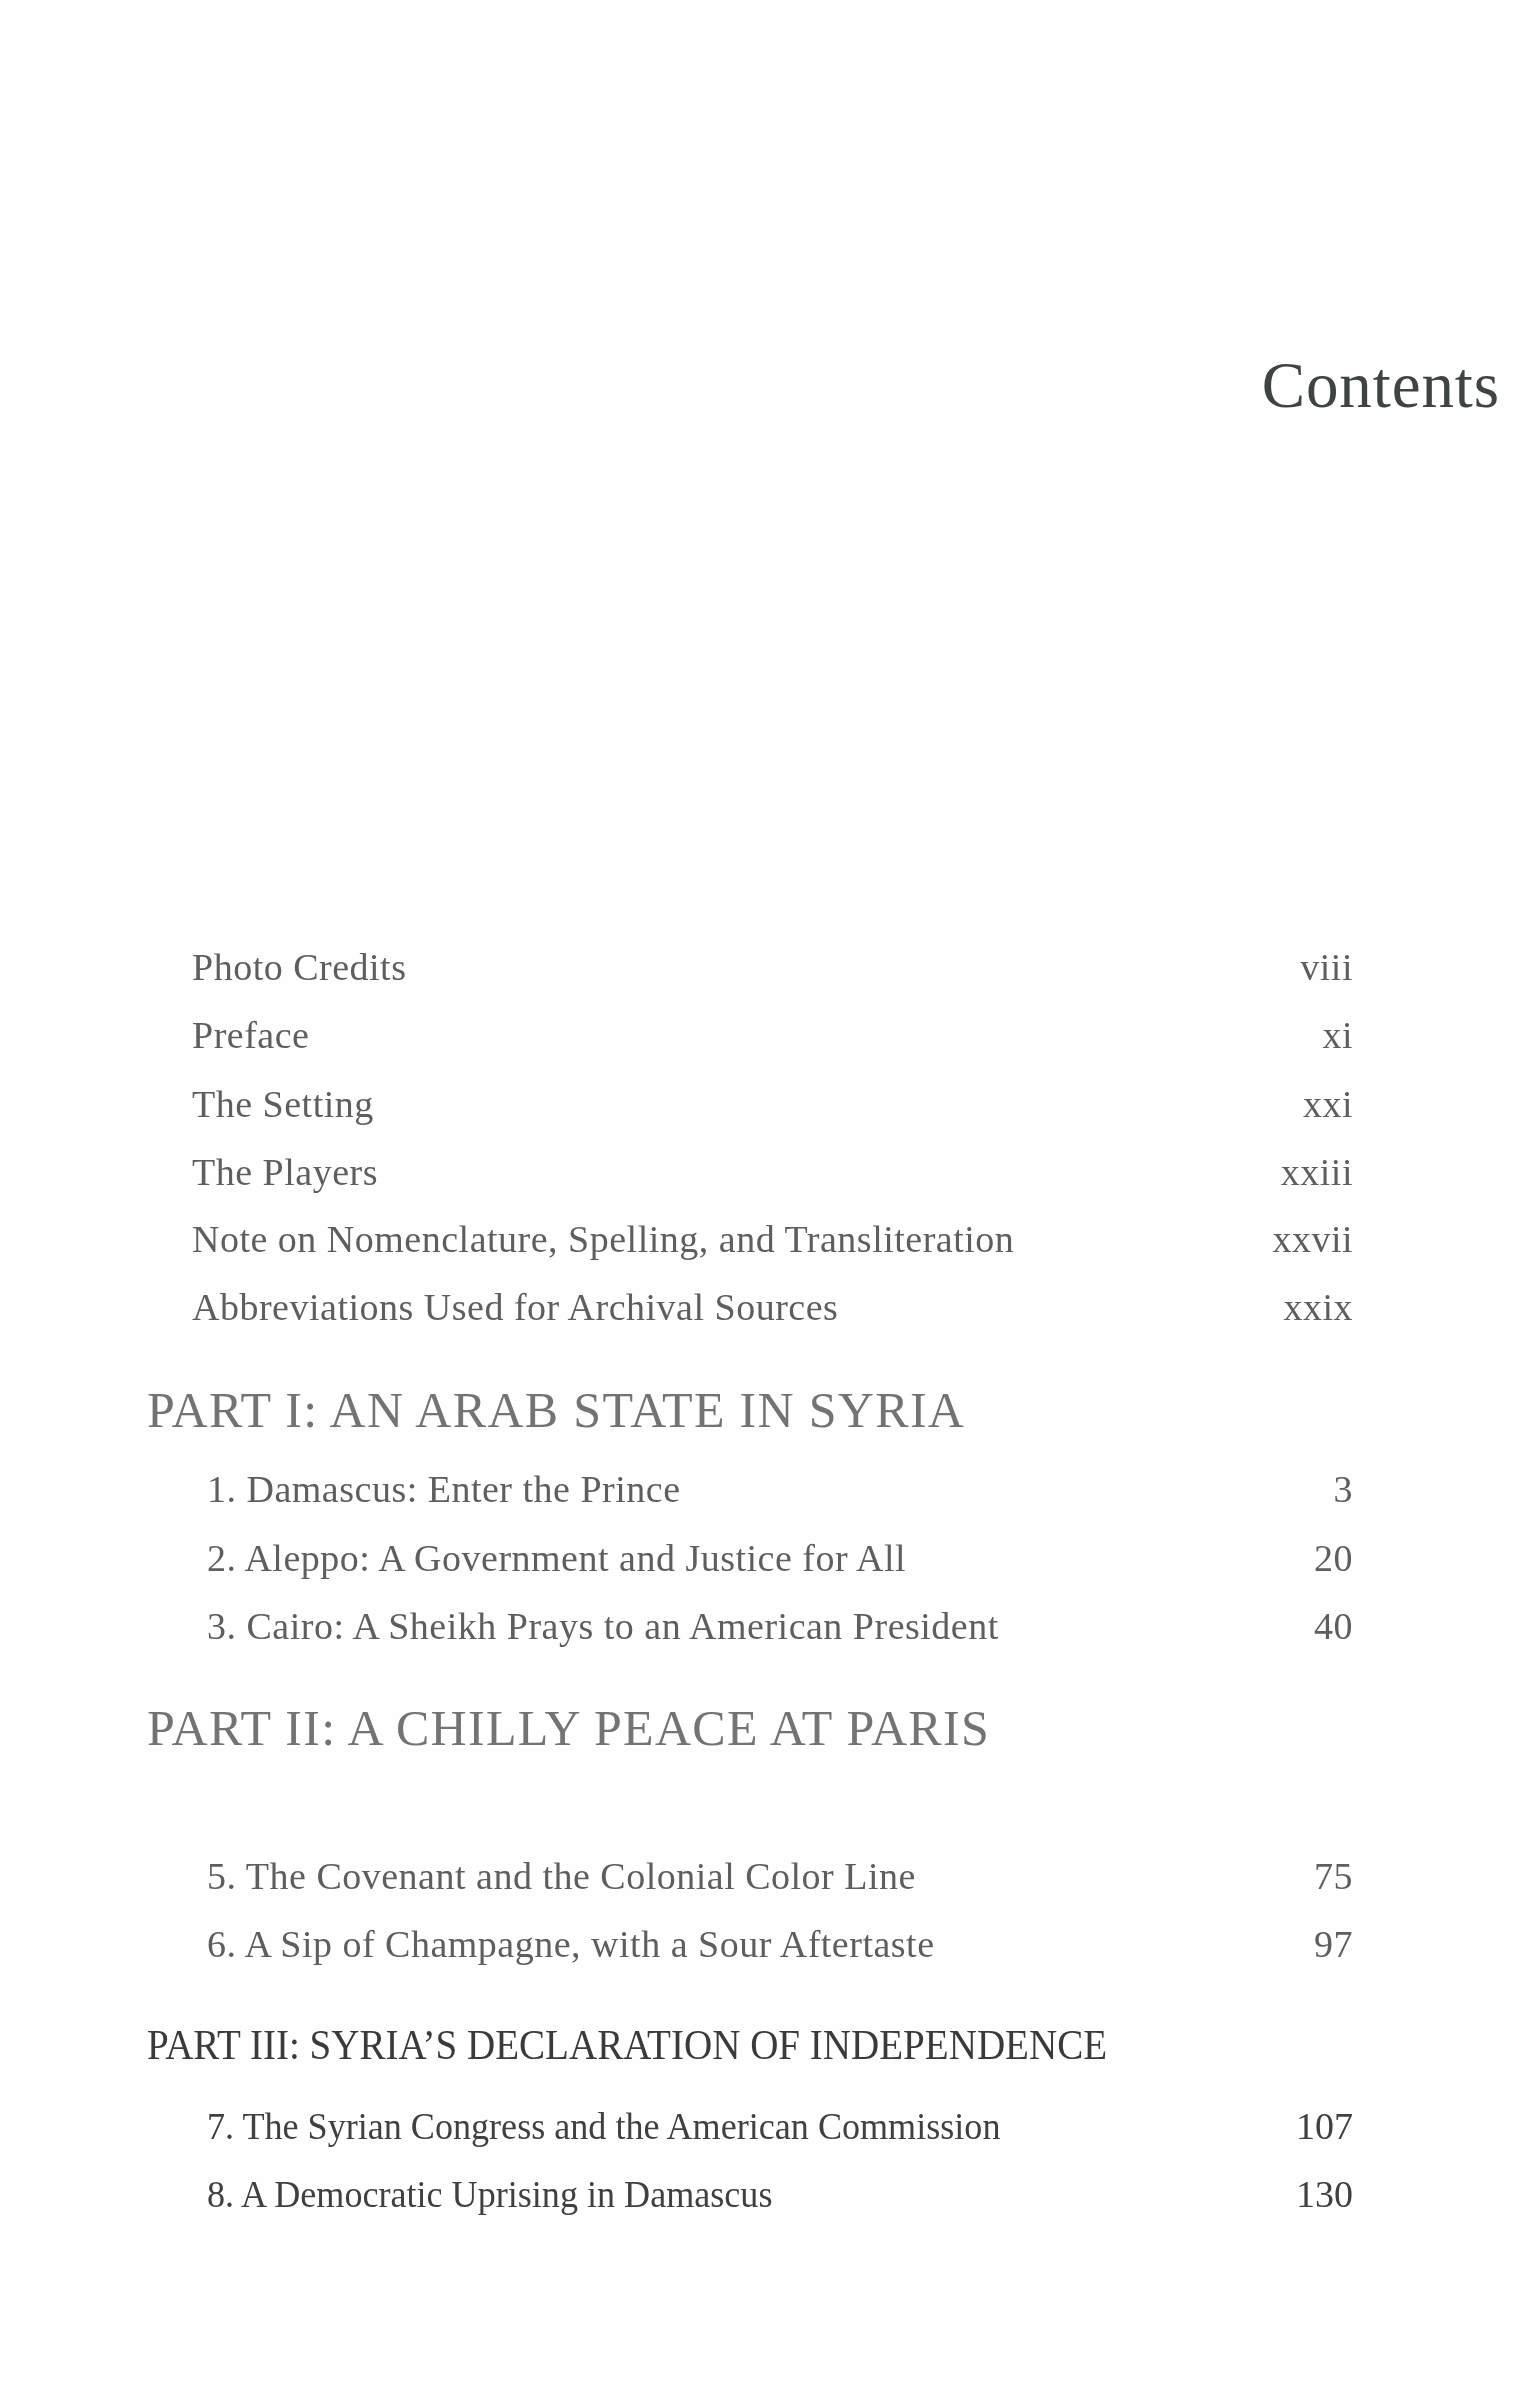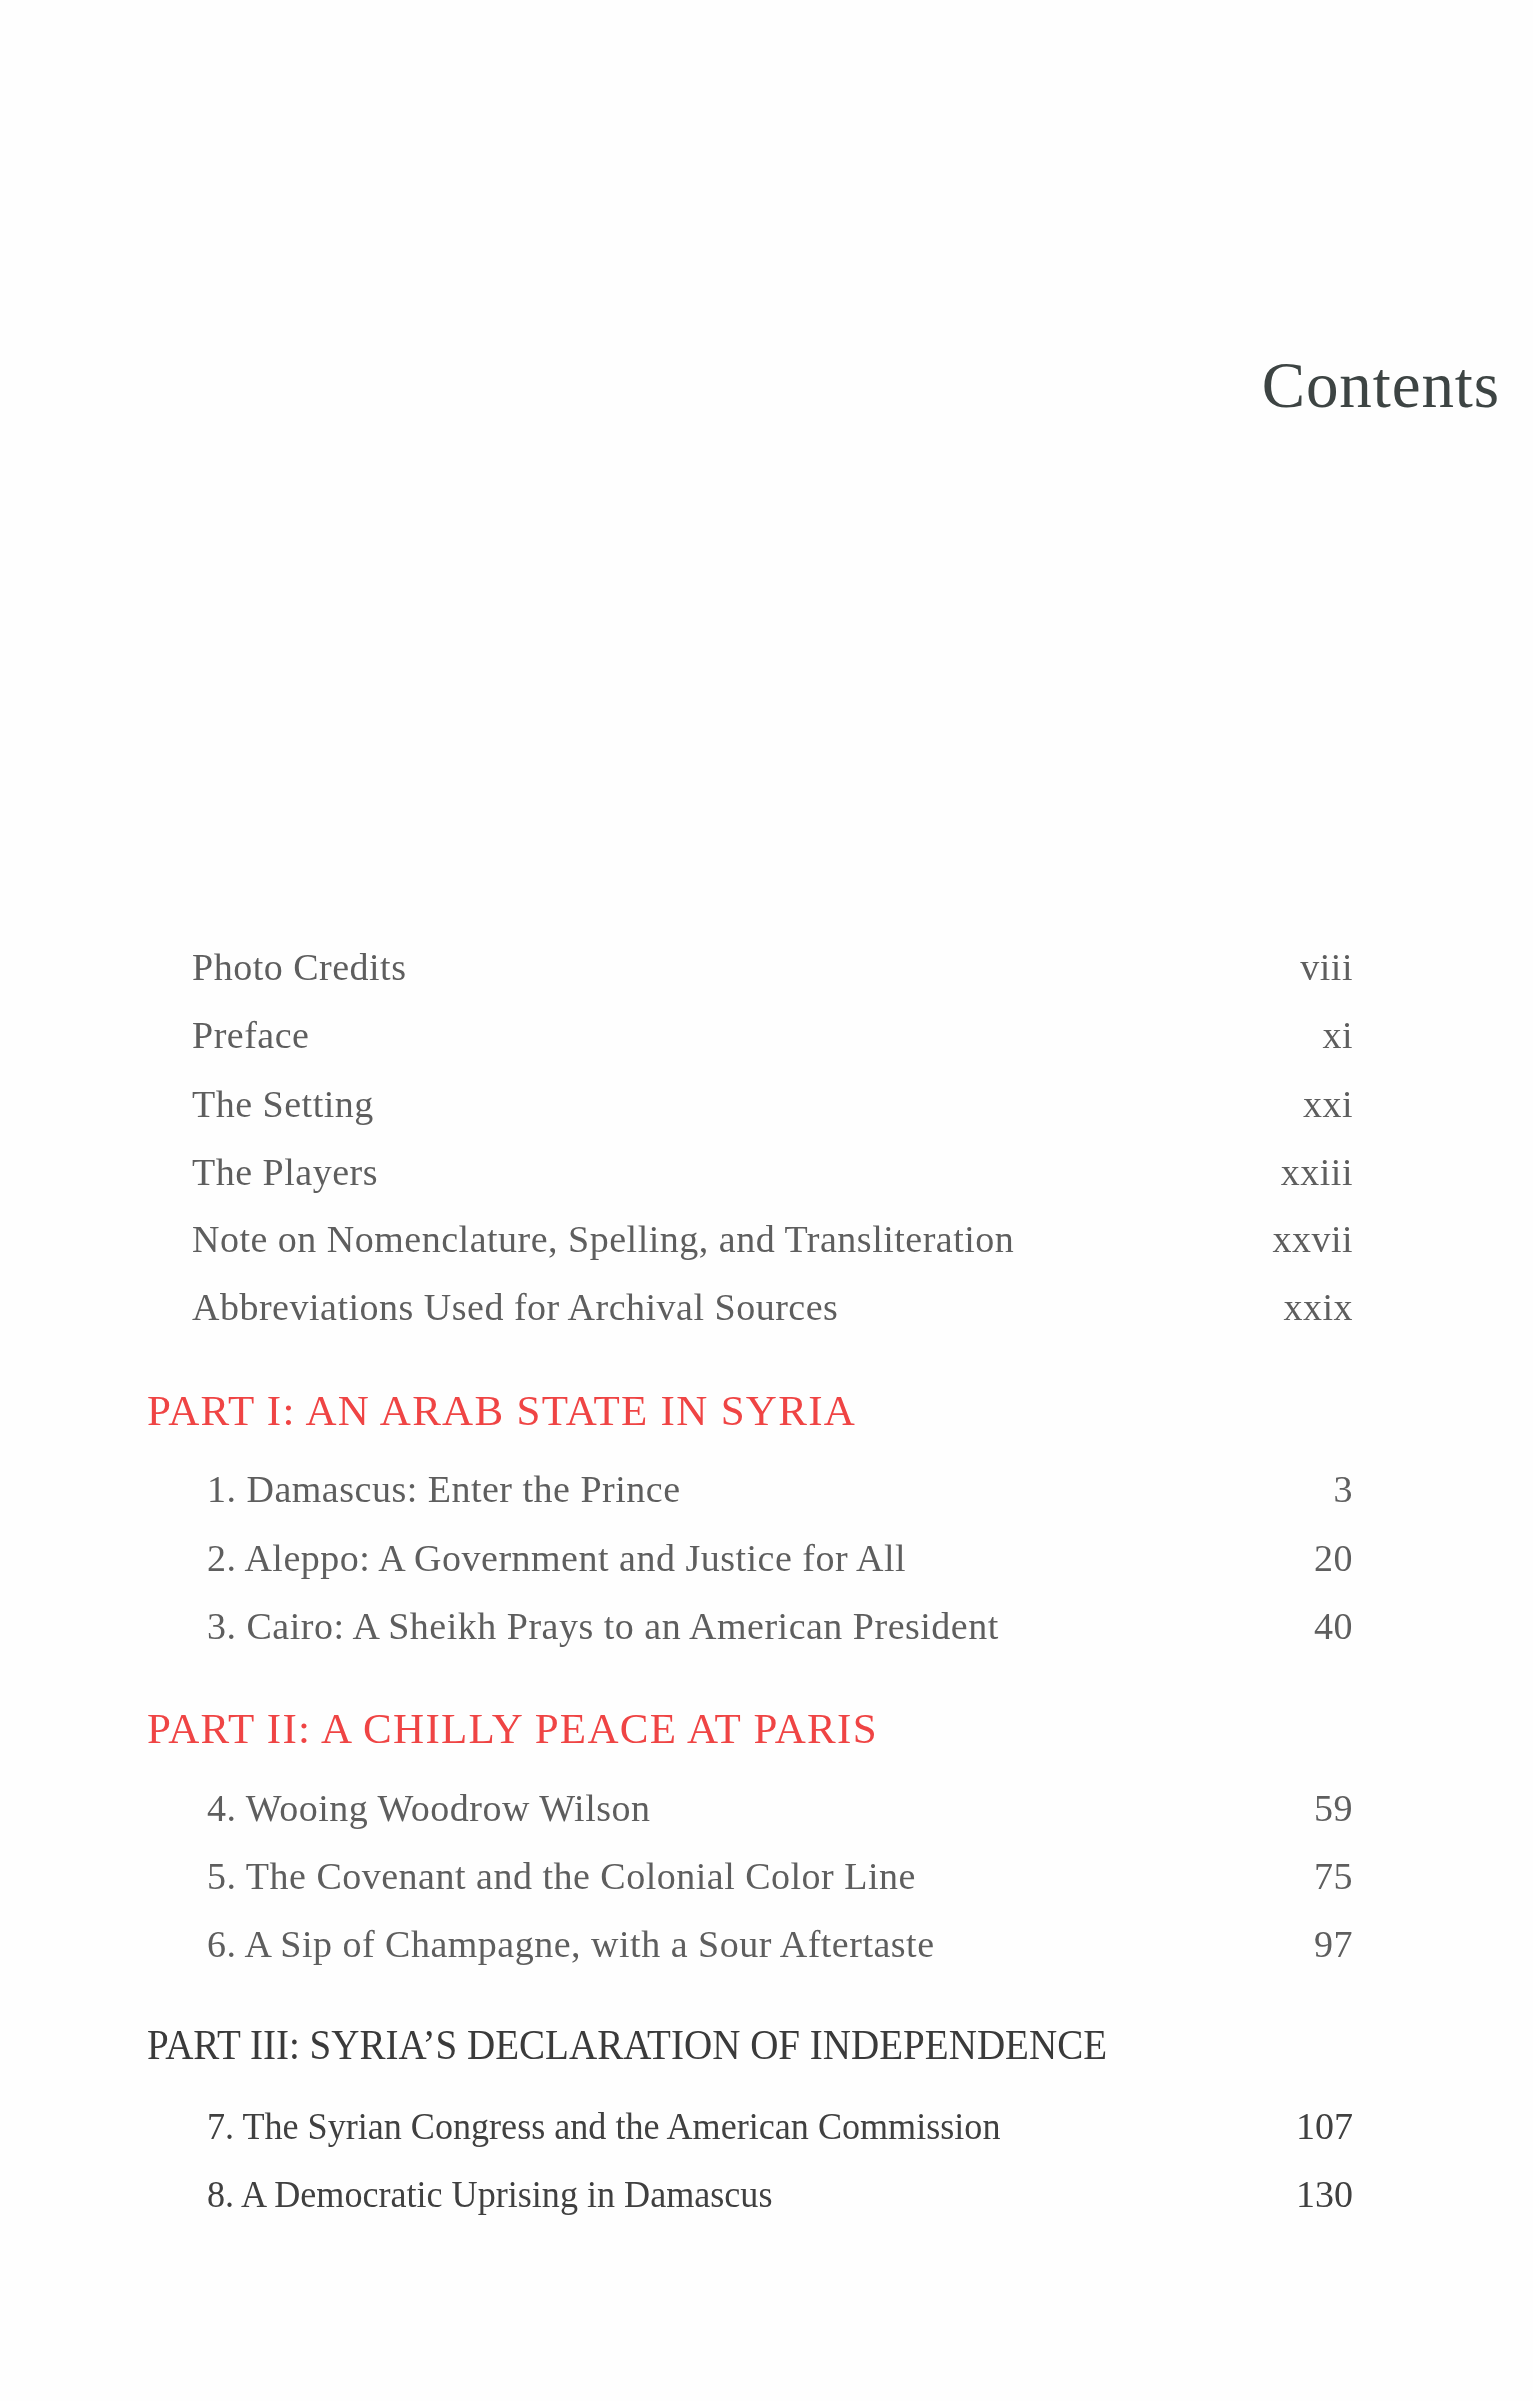--- a/index.html
+++ b/index.html
@@ -24,7 +24,7 @@
   .part {
     position: absolute; left: 147px; height: 53px;
     font-family: "Liberation Serif", "DejaVu Serif", serif;
-    font-size: 43px; line-height: 53px; color: #ef4444;
+    font-size: 50px; line-height: 53px; color: #737373;
     letter-spacing: 1.3px; white-space: nowrap;
   }
   .part.dark {

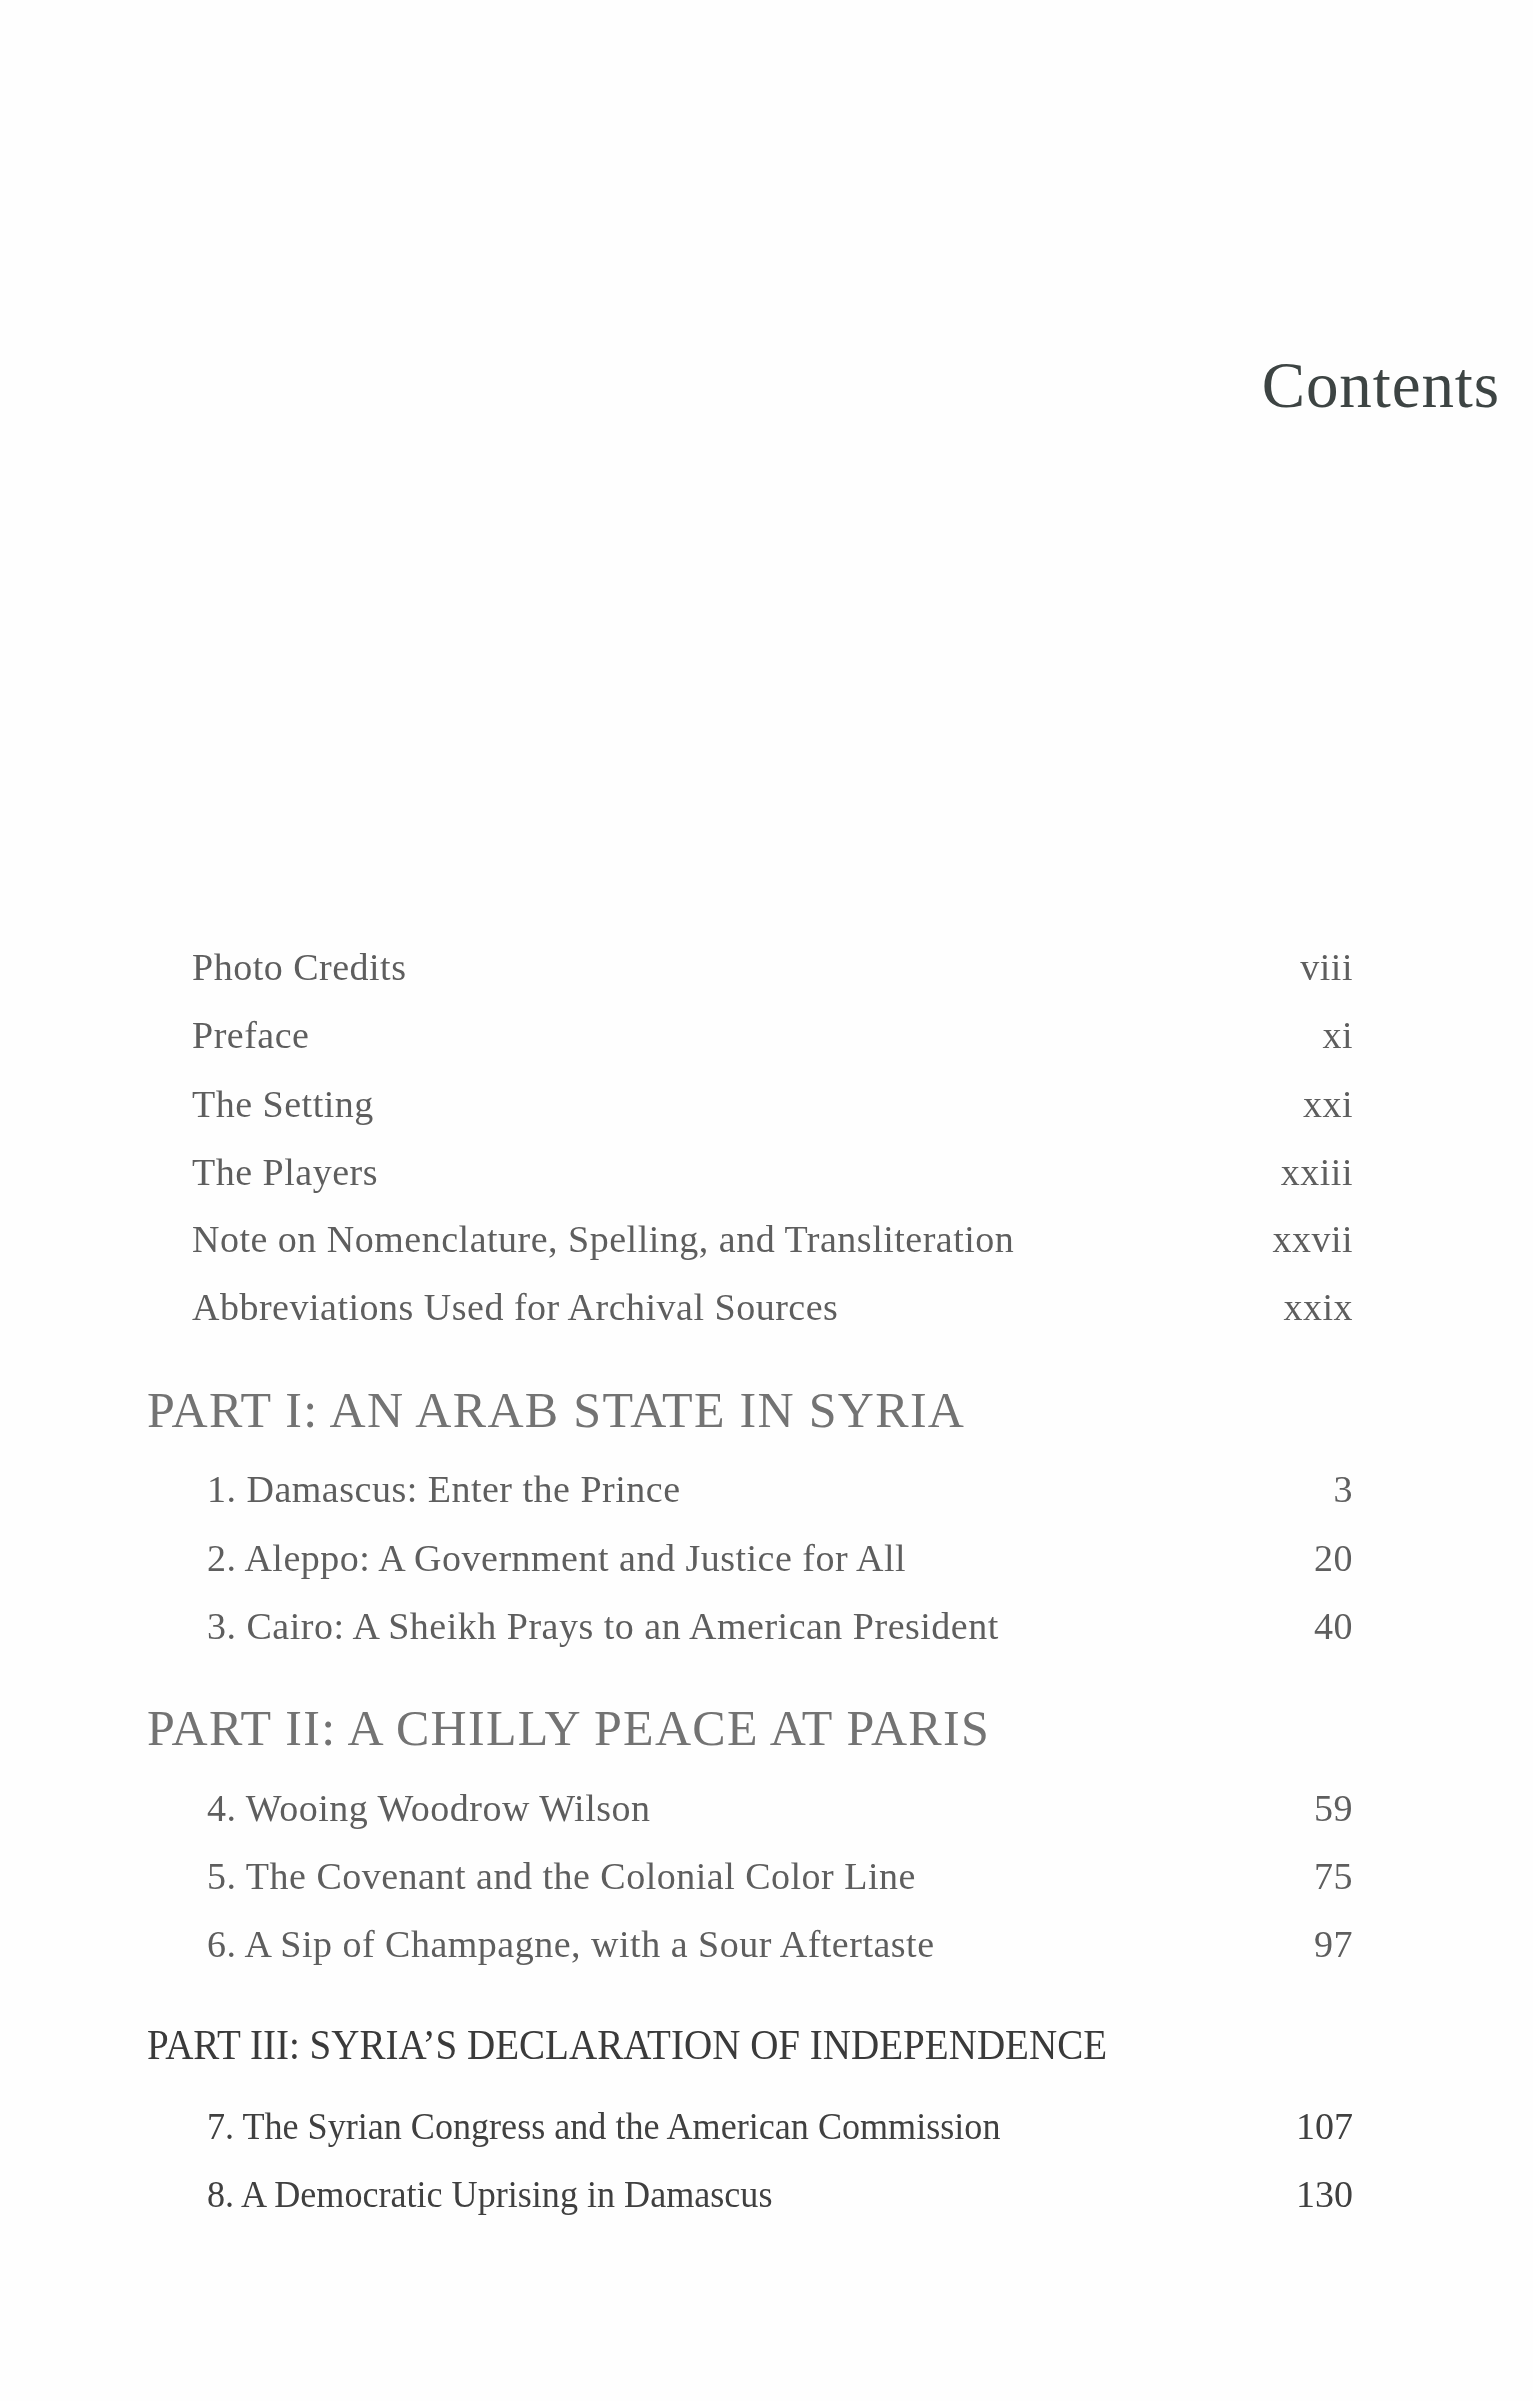--- a/index.html
+++ b/index.html
@@ -83,10 +83,6 @@
   </div>
 
   <div class="part" style="top:1702px">PART II: A CHILLY PEACE AT PARIS</div>
-  <div class="line ch" style="top:1782px">
-    <span class="lbl">4. Wooing Woodrow Wilson</span>
-    <span class="pg">59</span>
-  </div>
   <div class="line ch" style="top:1850px">
     <span class="lbl">5. The Covenant and the Colonial Color Line</span>
     <span class="pg">75</span>

